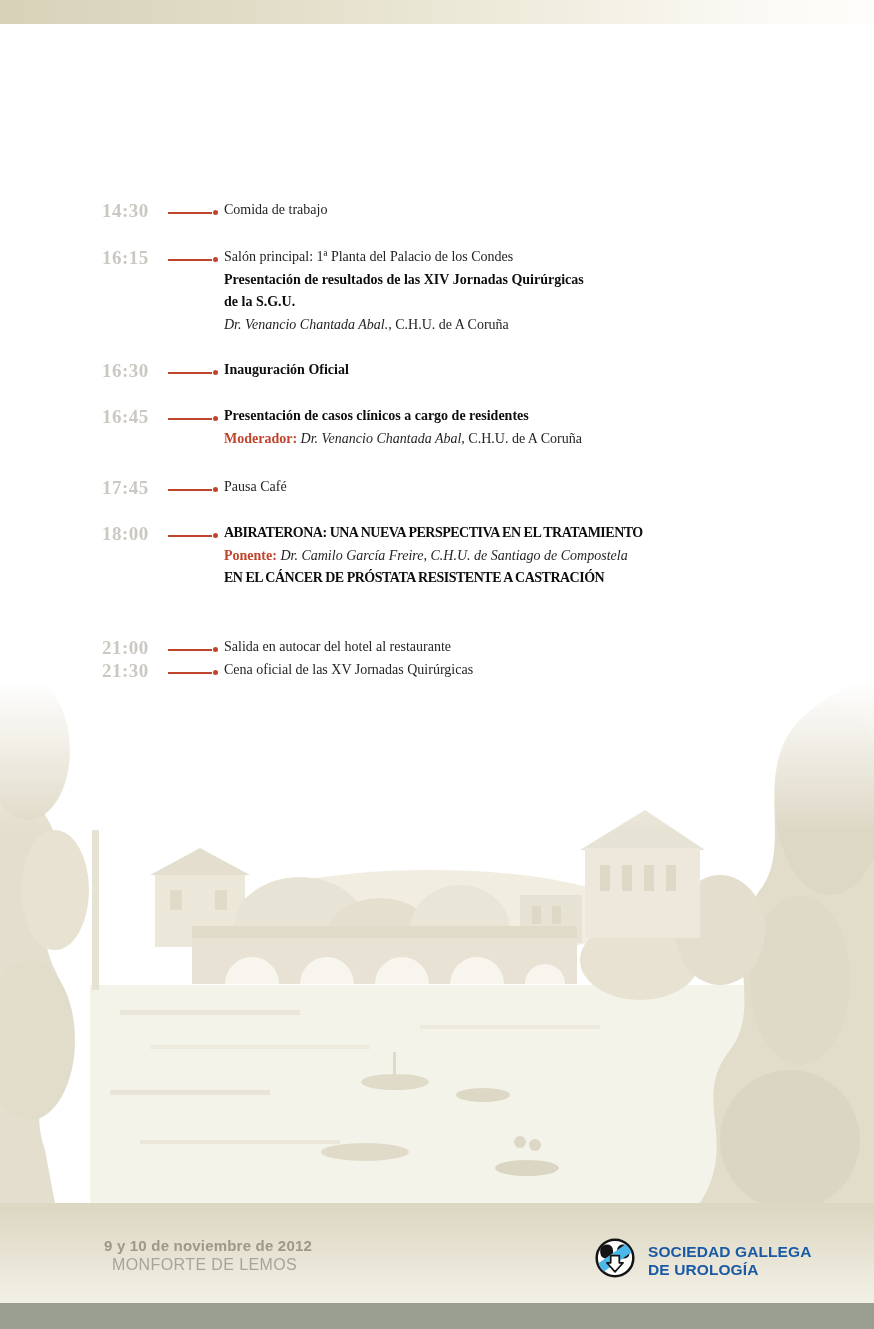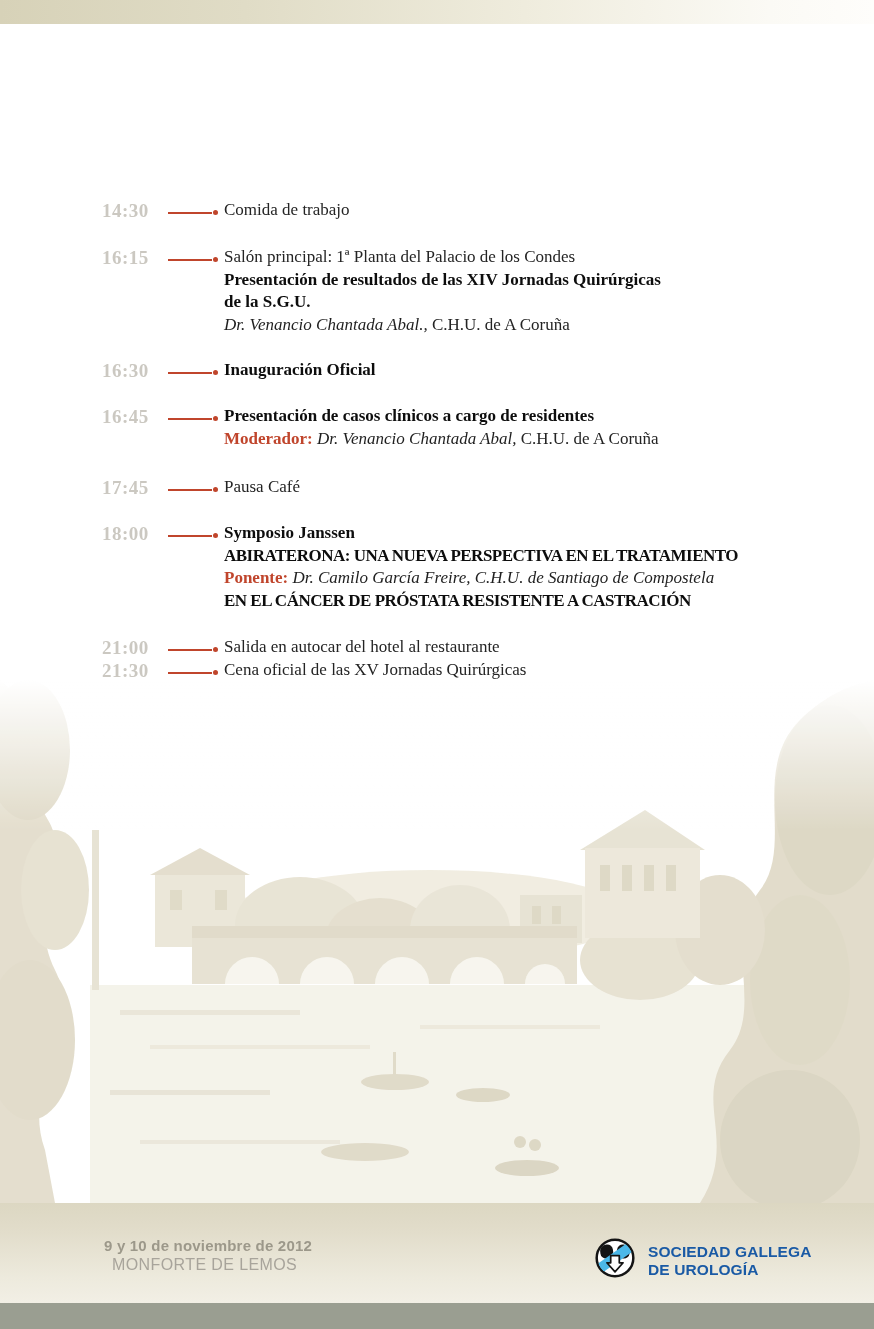--- a/index.html
+++ b/index.html
@@ -33,7 +33,7 @@
   .connector{ width:58px; display:flex; align-items:center; padding-top:11px; }
   .cline{ width:44px; height:2px; background:var(--accent-red,#c0452c); margin-left:2px; }
   .cdot{ width:5px; height:5px; border-radius:50%; background:var(--accent-red,#c0452c); margin-left:1px; }
-  .content{ flex:1; font-size:17px; line-height:22.7px; color:#222; }
+  .content{ flex:1; font-size:14px; line-height:22.7px; color:#222; }
   .line{ min-height:22px; white-space:nowrap; }
   .seg-normal{ color:#242424; }
   .seg-bold{ font-weight:bold; color:#0d0d0d; }

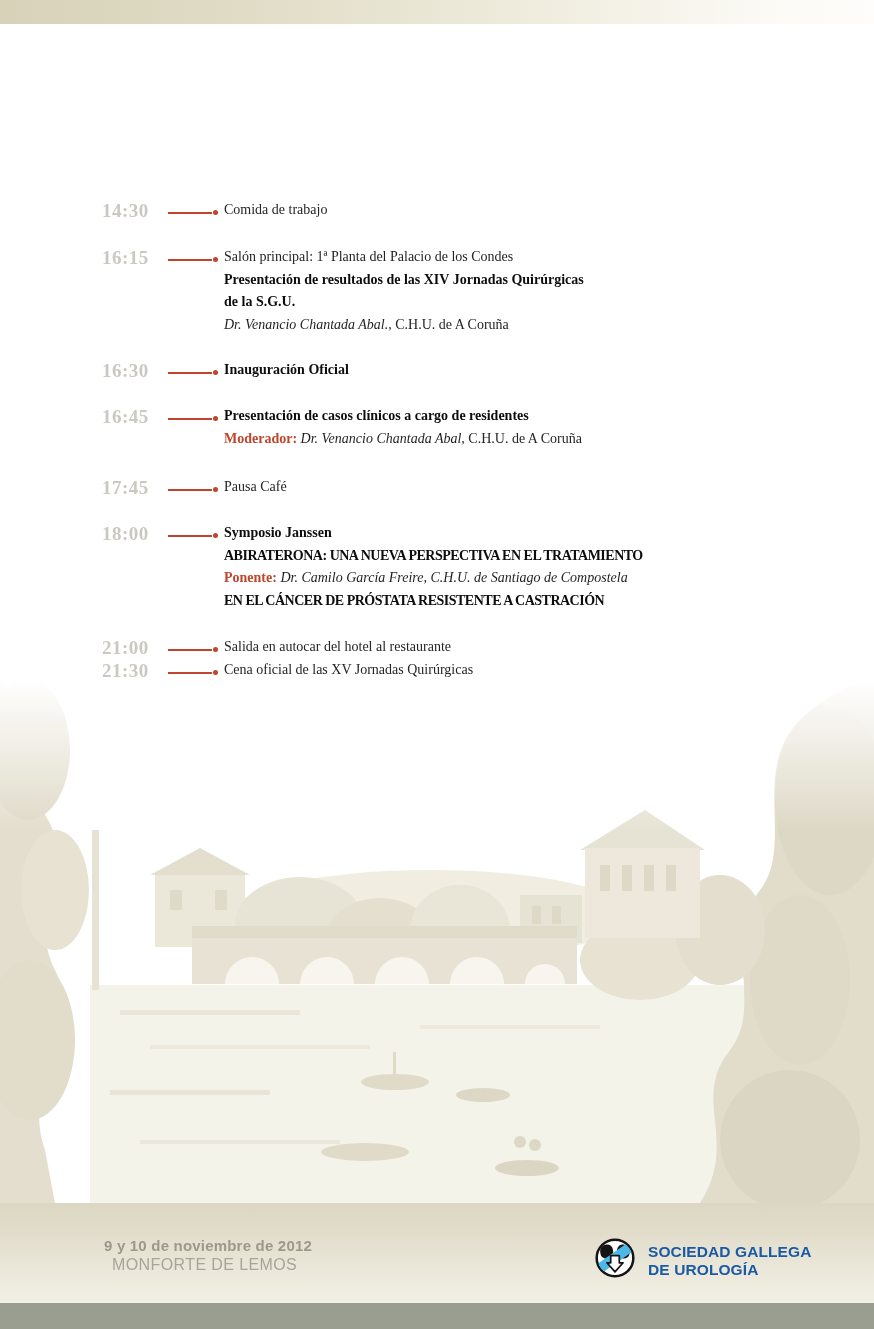--- a/index.html
+++ b/index.html
@@ -205,7 +205,6 @@
         <span class="cdot"></span>
       </div>
       <div class="content">
-          <div class="line"><span class="seg-bold">Symposio Janssen</span></div>
           <div class="line"><span class="seg-caps">ABIRATERONA: UNA NUEVA PERSPECTIVA EN EL TRATAMIENTO</span></div>
           <div class="line"><span class="seg-redlabel">Ponente: </span><span class="seg-italic">Dr. Camilo García Freire, C.H.U. de Santiago de Compostela</span></div>
           <div class="line"><span class="seg-caps">EN EL CÁNCER DE PRÓSTATA RESISTENTE A CASTRACIÓN</span></div>

